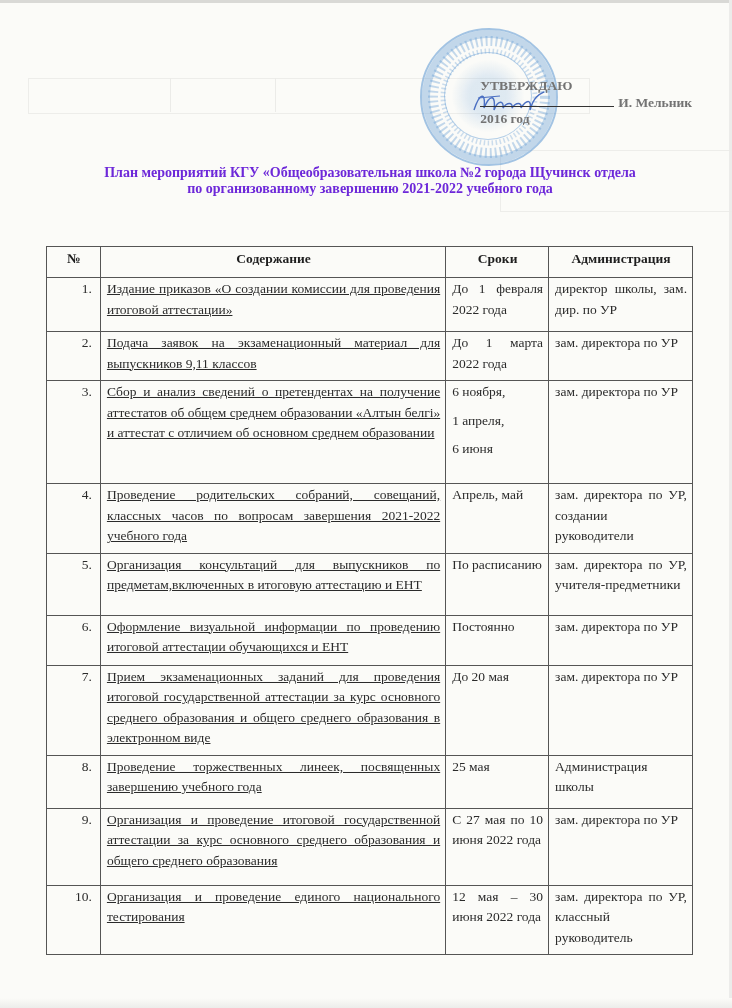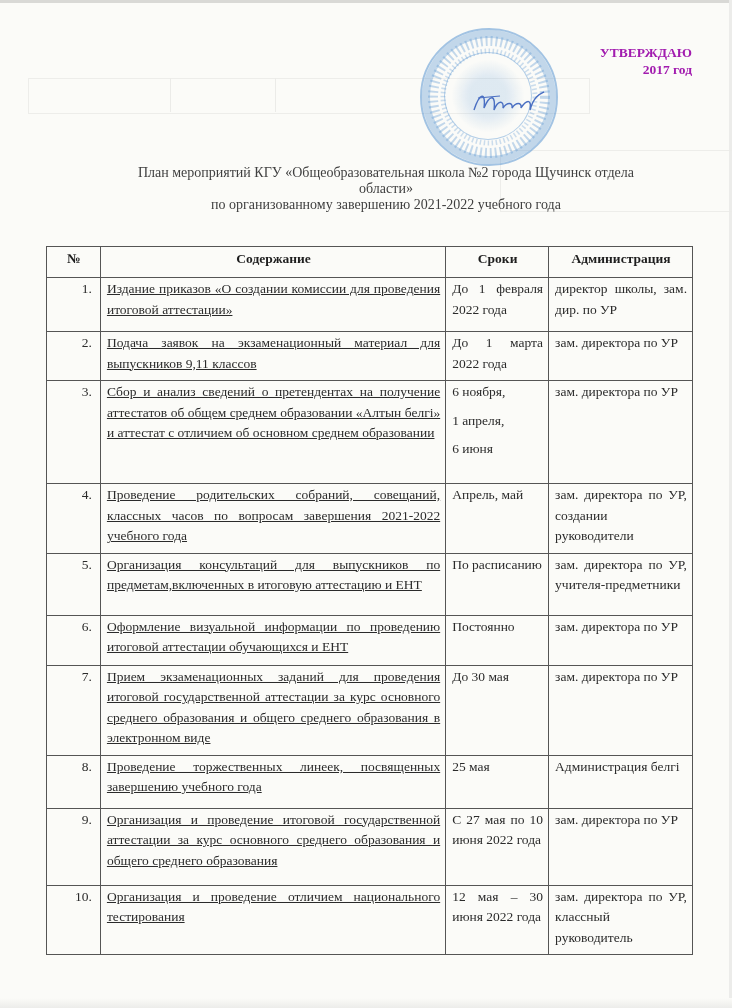--- a/index.html
+++ b/index.html
@@ -18,7 +18,7 @@
   .bleed-line { position:absolute; height:1px; background:#ebebe8; }
 
   
-  .approve { position:absolute; right:40px; top:45px; text-align:right; font-weight:bold; font-size:13.5px; line-height:16.5px; color:#a21caf; }
+  .approve { position:absolute; right:40px; top:78px; text-align:left; font-weight:bold; font-size:13.5px; line-height:16.5px; color:#737373; }
   .approve .sign-line { display:inline-block; width:134px; border-bottom:1px solid #333; margin-right:4px; vertical-align:baseline; height:1px; }
 
   .stamp {

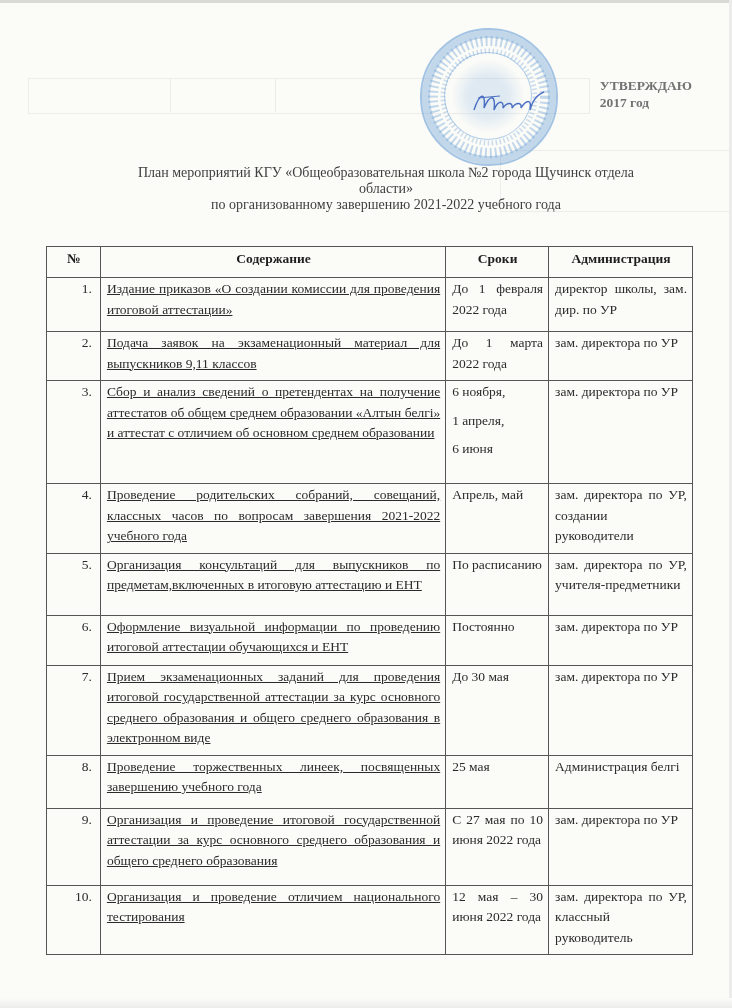--- a/index.html
+++ b/index.html
@@ -74,6 +74,7 @@
 
 <div class="approve">
   <div>УТВЕРЖДАЮ</div>
+  <div><span class="sign-line"></span><span>И. Мельник</span></div>
   <div>2017 год</div>
 </div>
 

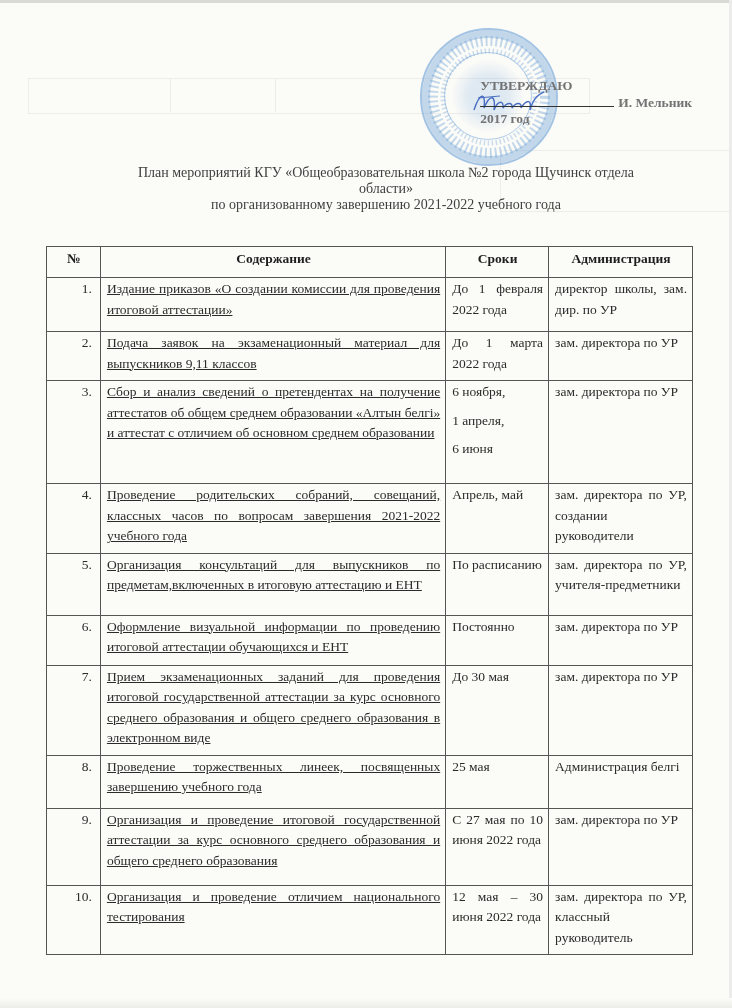--- a/index.html
+++ b/index.html
@@ -75,7 +75,7 @@
 <div class="approve">
   <div>УТВЕРЖДАЮ</div>
   <div><span class="sign-line"></span><span>И. Мельник</span></div>
-  <div>2017 год</div>
+  <div>2016 год</div>
 </div>
 
 <div class="title">

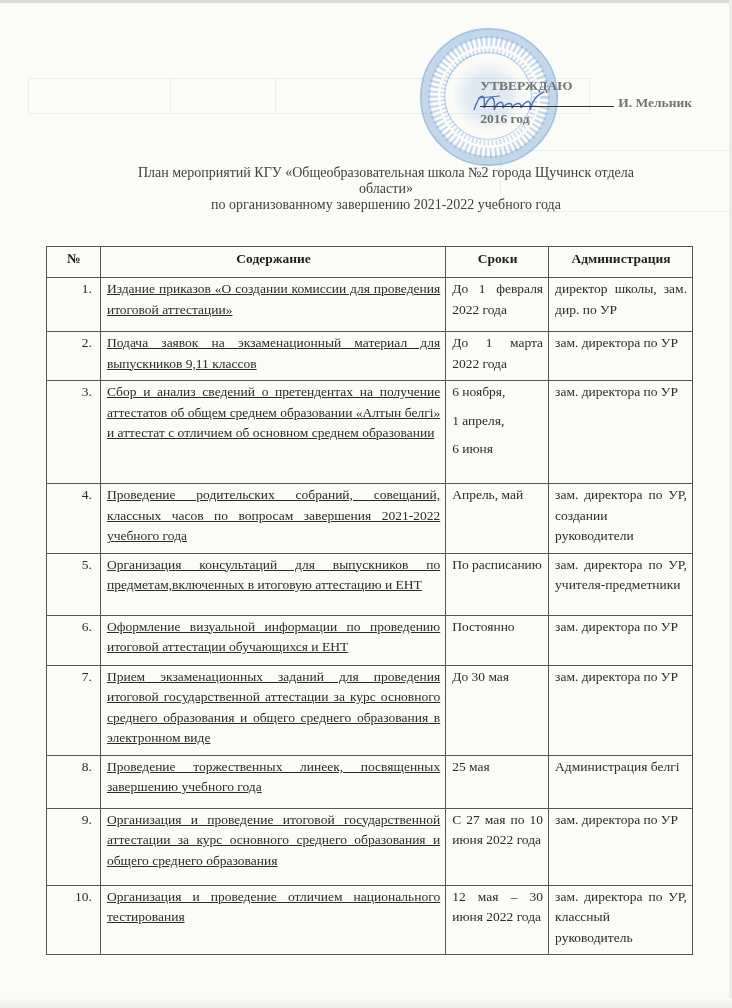--- a/index.html
+++ b/index.html
@@ -35,7 +35,7 @@
   .signature { position:absolute; left:470px; top:88px; }
 
   
-  .title { position:absolute; left:56px; width:660px; top:165px; text-align:center; font-weight:normal; font-size:14px; line-height:16px; color:#404040; }
+  .title { position:absolute; left:40px; width:660px; top:165px; text-align:center; font-weight:bold; font-size:14px; line-height:16px; color:#6d28d9; }
 
   
   table.plan { position:absolute; left:46px; top:246px; width:647px; border-collapse:collapse; font-size:13.5px; line-height:20.5px; color:#2b2b2b; }

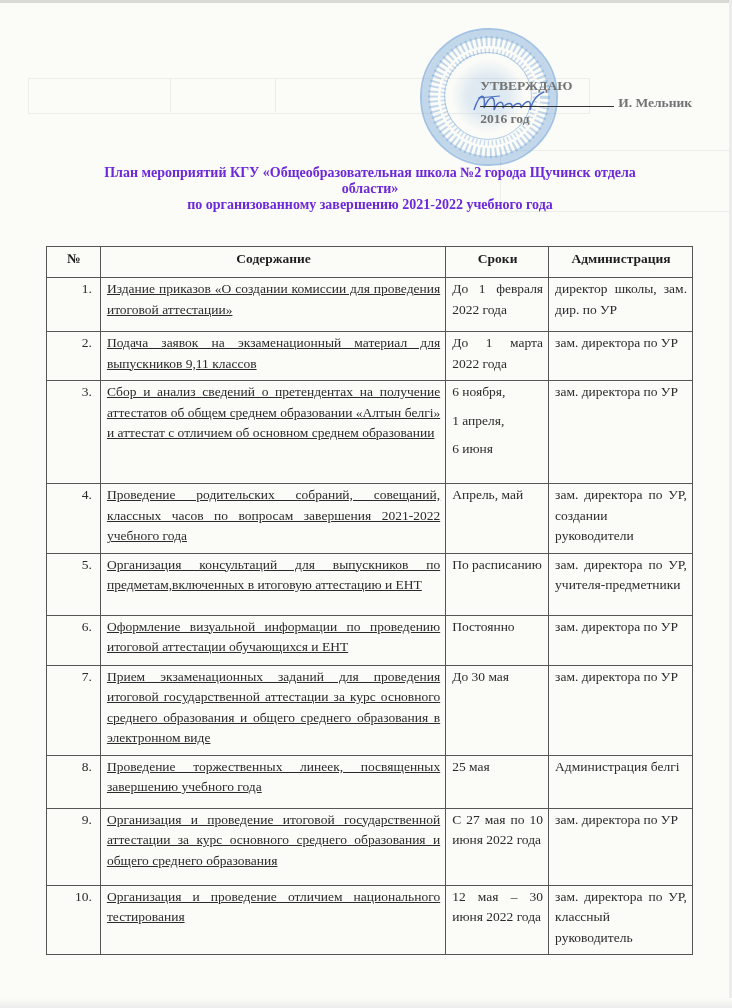--- a/index.html
+++ b/index.html
@@ -80,7 +80,6 @@
 
 <div class="title">
   <div>План мероприятий КГУ «Общеобразовательная школа №2 города Щучинск отдела</div>
-  <div>области»</div>
   <div>по организованному завершению 2021-2022 учебного года</div>
 </div>
 

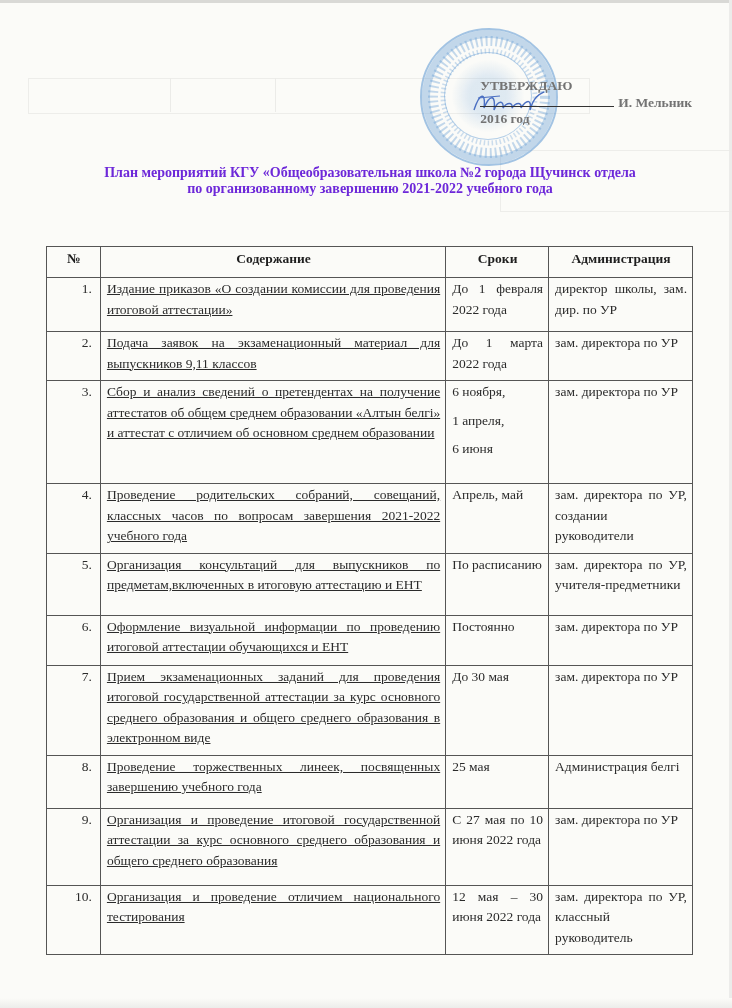--- a/index.html
+++ b/index.html
@@ -142,7 +142,7 @@
     <tr style="height:90px">
       <td class="num">7.</td>
       <td class="content">Прием экзаменационных заданий для проведения итоговой государственной аттестации за курс основного среднего образования и общего среднего образования в электронном виде</td>
-      <td class="dates">До 30 мая</td>
+      <td class="dates">До 20 мая</td>
       <td class="resp">зам. директора по УР</td>
     </tr>
     <tr style="height:53px">

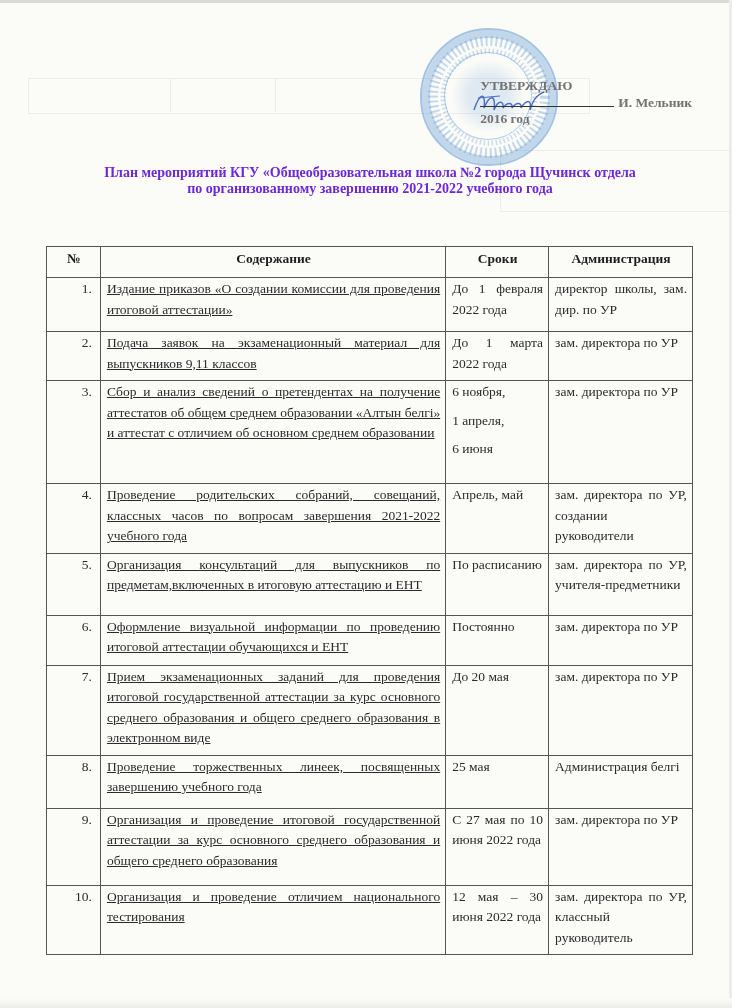--- a/index.html
+++ b/index.html
@@ -149,7 +149,7 @@
       <td class="num">8.</td>
       <td class="content">Проведение торжественных линеек, посвященных завершению учебного года</td>
       <td class="dates">25 мая</td>
-      <td class="resp">Администрация белгі</td>
+      <td class="resp">Администрация школы</td>
     </tr>
     <tr style="height:77px">
       <td class="num">9.</td>

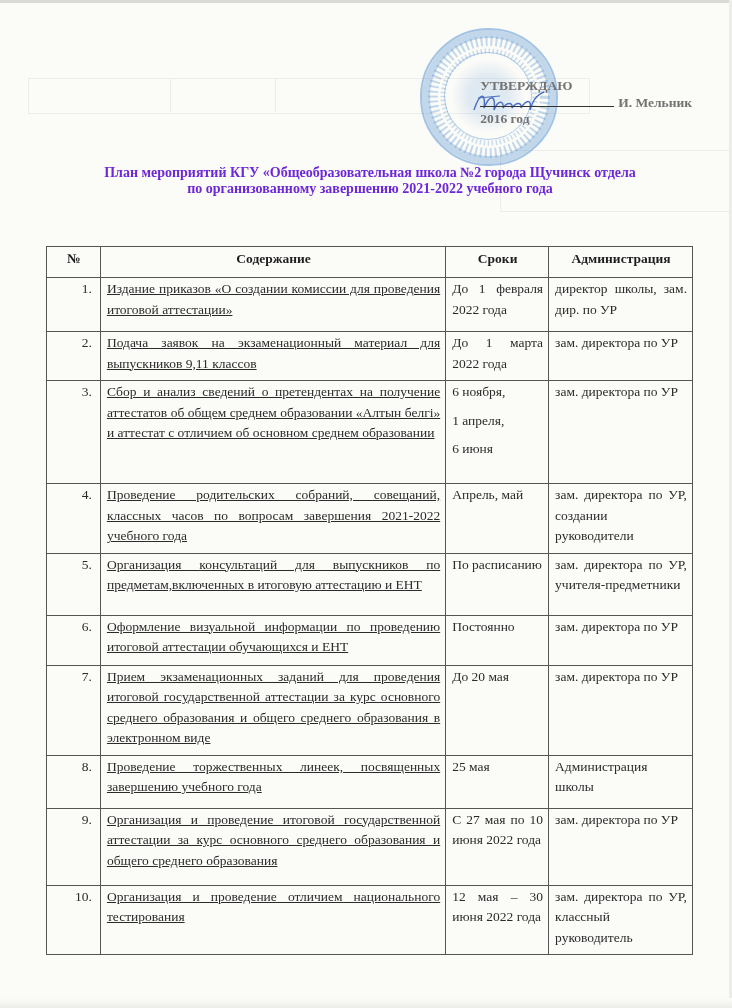--- a/index.html
+++ b/index.html
@@ -159,7 +159,7 @@
     </tr>
     <tr style="height:69px">
       <td class="num">10.</td>
-      <td class="content">Организация и проведение отличием национального тестирования</td>
+      <td class="content">Организация и проведение единого национального тестирования</td>
       <td class="dates">12 мая – 30 июня 2022 года</td>
       <td class="resp">зам. директора по УР, классный руководитель</td>
     </tr>

